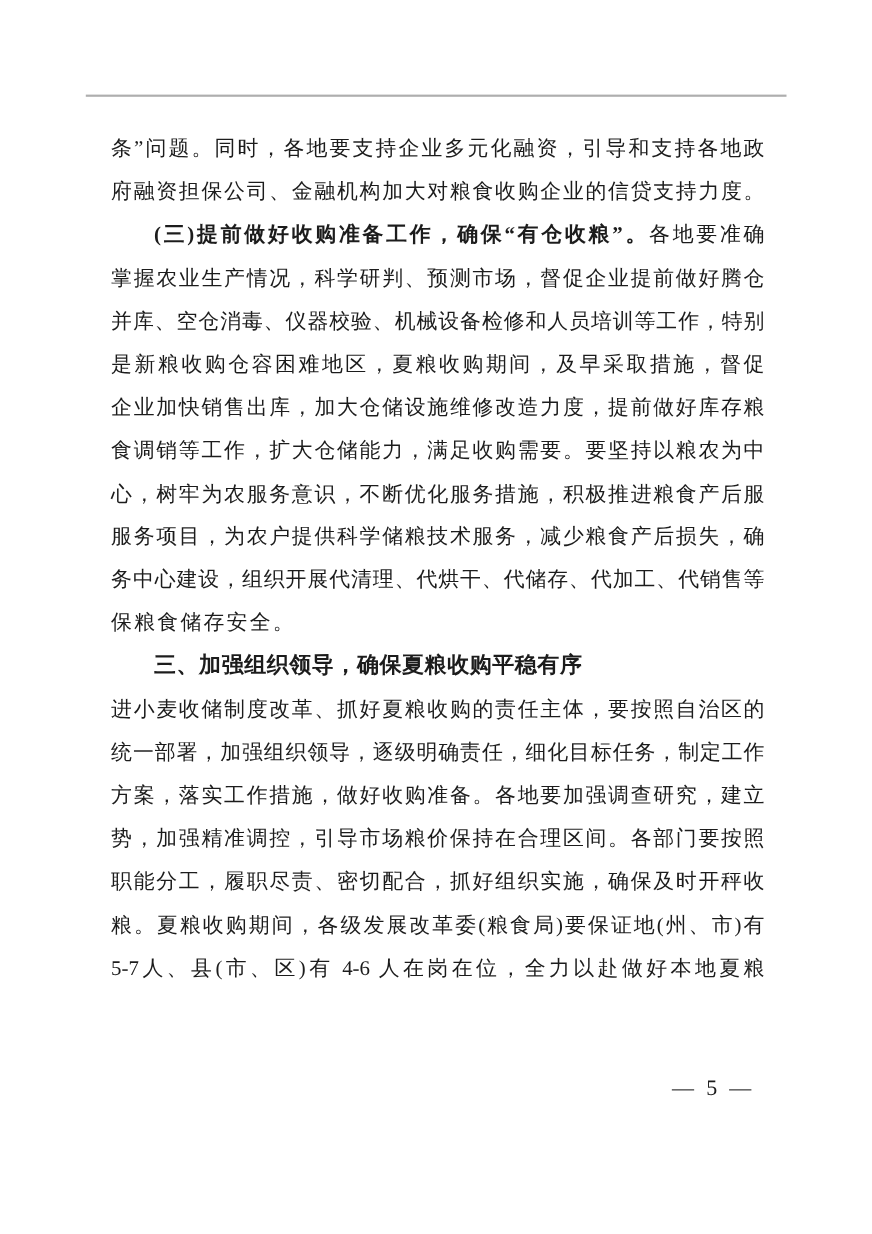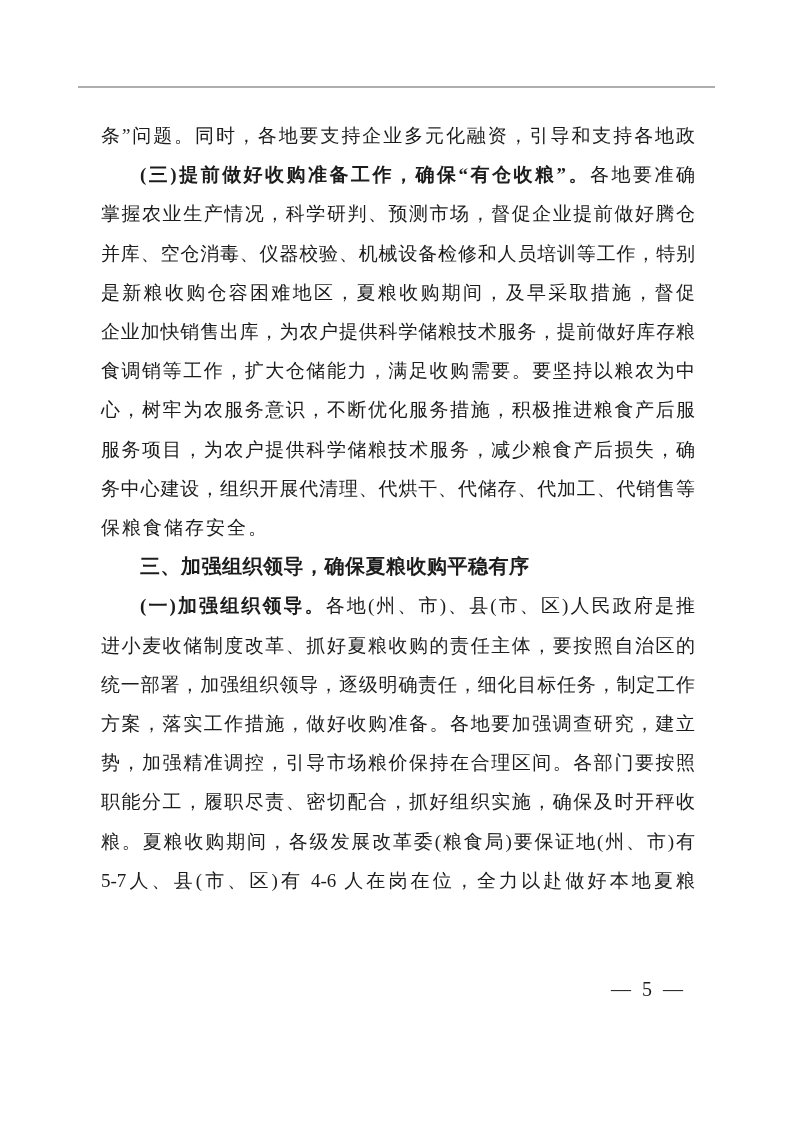--- a/index.html
+++ b/index.html
@@ -68,6 +68,7 @@
 
   <div class="content">
     <div class="line">条”问题。同时，各地要支持企业多元化融资，引导和支持各地政</div>
+    <div class="line">府融资担保公司、金融机构加大对粮食收购企业的信贷支持力度。</div>
     <div class="line indent"><span class="lead">(三)提前做好收购准备工作，确保“有仓收粮”。</span><span>各地要准确</span></div>
     <div class="line">掌握农业生产情况，科学研判、预测市场，督促企业提前做好腾仓</div>
     <div class="line">并库、空仓消毒、仪器校验、机械设备检修和人员培训等工作，特别</div>

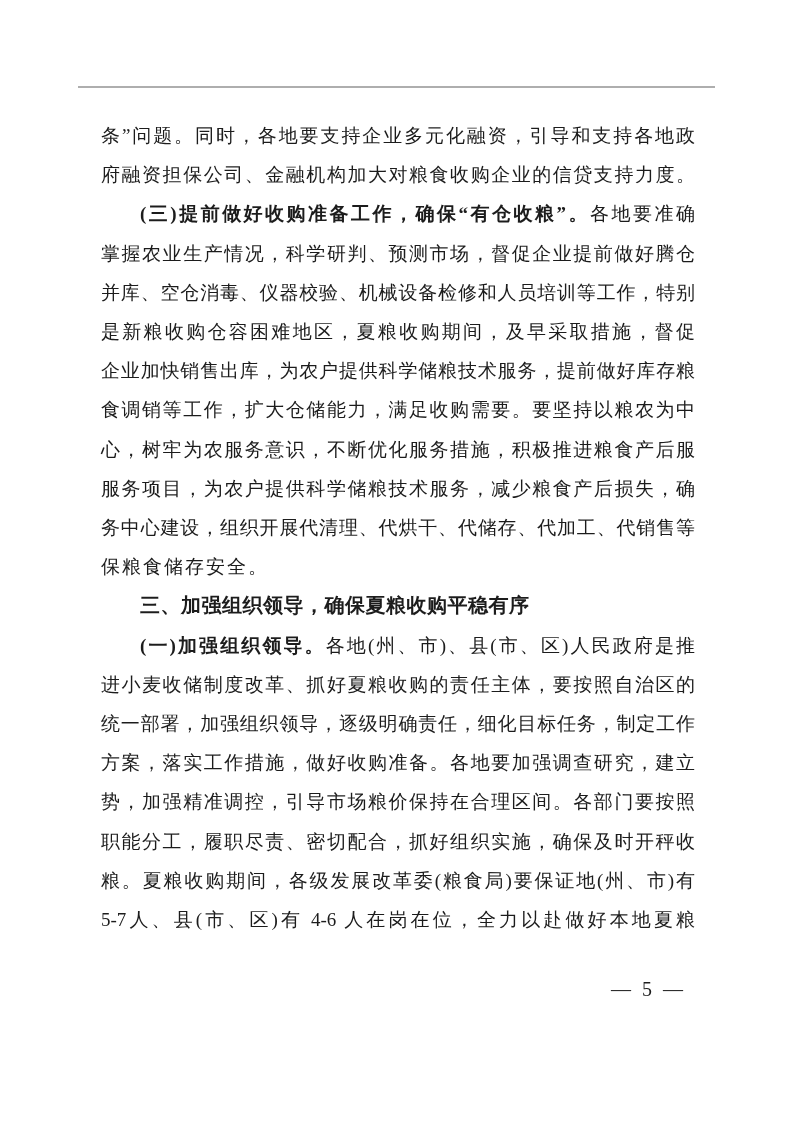--- a/index.html
+++ b/index.html
@@ -73,7 +73,7 @@
     <div class="line">掌握农业生产情况，科学研判、预测市场，督促企业提前做好腾仓</div>
     <div class="line">并库、空仓消毒、仪器校验、机械设备检修和人员培训等工作，特别</div>
     <div class="line">是新粮收购仓容困难地区，夏粮收购期间，及早采取措施，督促</div>
-    <div class="line">企业加快销售出库，为农户提供科学储粮技术服务，提前做好库存粮</div>
+    <div class="line">企业加快销售出库，加大仓储设施维修改造力度，提前做好库存粮</div>
     <div class="line">食调销等工作，扩大仓储能力，满足收购需要。要坚持以粮农为中</div>
     <div class="line">心，树牢为农服务意识，不断优化服务措施，积极推进粮食产后服</div>
     <div class="line">服务项目，为农户提供科学储粮技术服务，减少粮食产后损失，确</div>

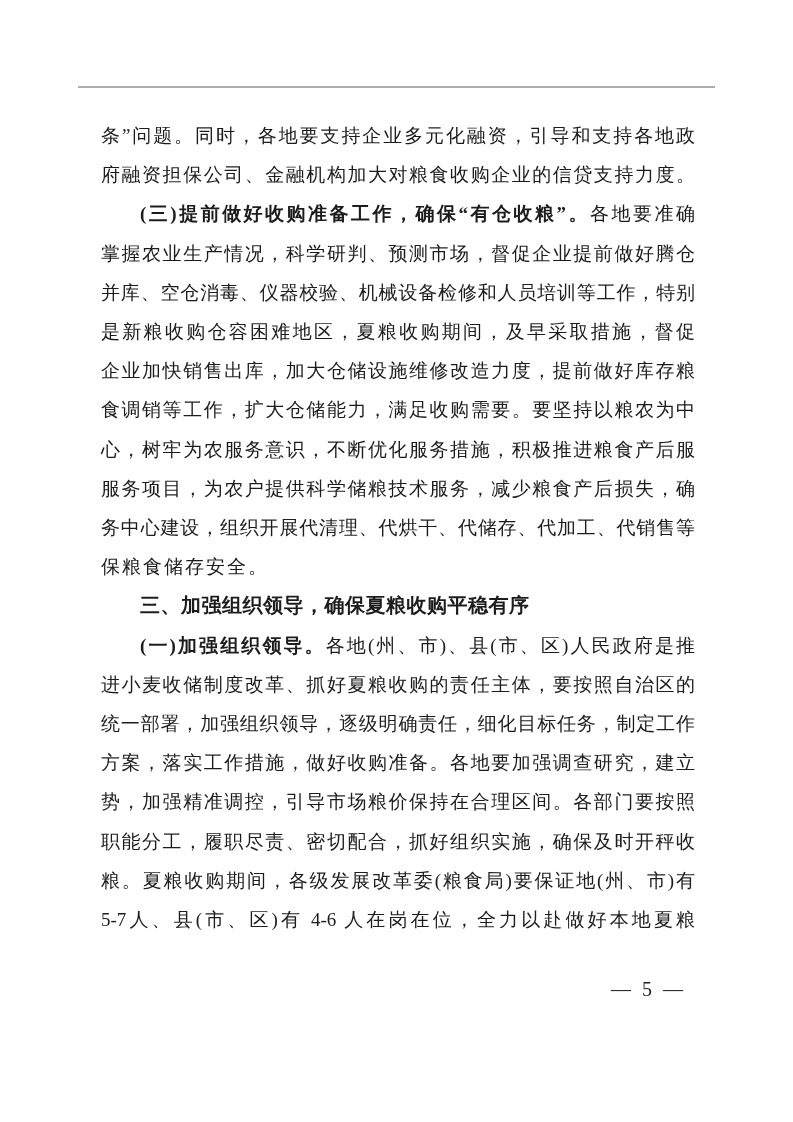--- a/index.html
+++ b/index.html
@@ -80,7 +80,6 @@
     <div class="line">务中心建设，组织开展代清理、代烘干、代储存、代加工、代销售等</div>
     <div class="line last">保粮食储存安全。</div>
     <div class="line heading indent">三、加强组织领导，确保夏粮收购平稳有序</div>
-    <div class="line indent"><span class="lead">(一)加强组织领导。</span><span>各地(州、市)、县(市、区)人民政府是推</span></div>
     <div class="line">进小麦收储制度改革、抓好夏粮收购的责任主体，要按照自治区的</div>
     <div class="line">统一部署，加强组织领导，逐级明确责任，细化目标任务，制定工作</div>
     <div class="line">方案，落实工作措施，做好收购准备。各地要加强调查研究，建立</div>

